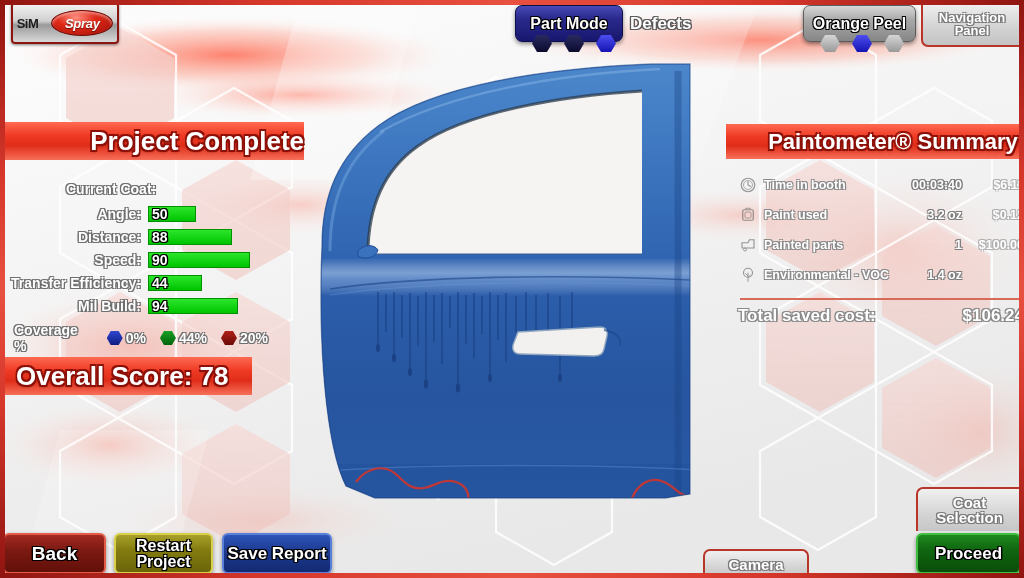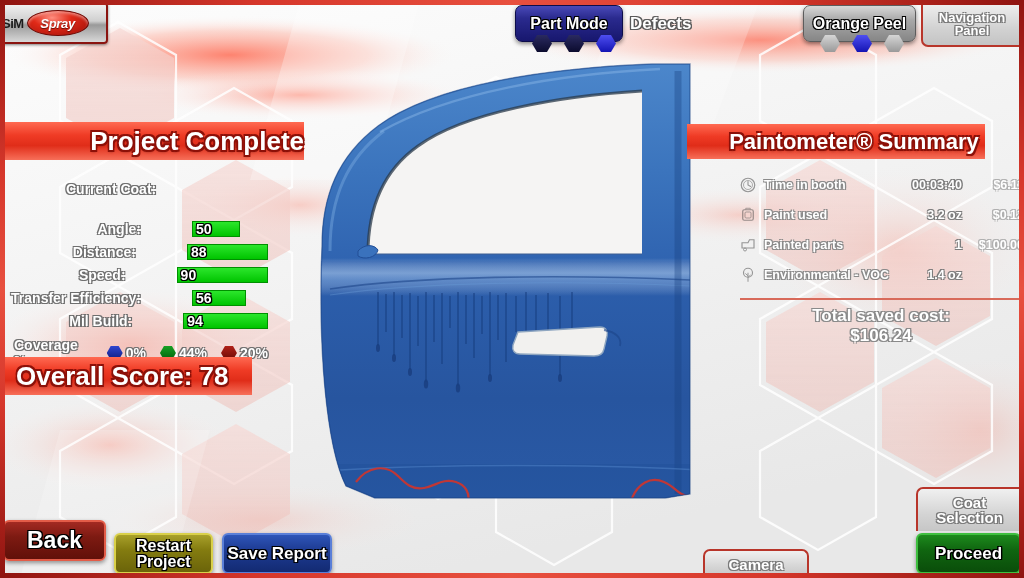--- a/index.html
+++ b/index.html
@@ -29,10 +29,10 @@
 
   
   .logo-box {
-    position:absolute; left:0; top:2px; width:108px; height:42px;
+    position:absolute; left:11px; top:2px; width:108px; height:42px;
     background: linear-gradient(180deg,#f2f2f2 0%,#cfcfcf 45%,#9a9a9a 55%,#d8d8d8 100%);
     border: 2px solid #8a1410; border-radius:4px; z-index:30;
-    display:flex; align-items:center; gap:3px;
+    display:flex; align-items:center; justify-content:center; gap:13px;
     box-shadow: 0 1px 3px rgba(0,0,0,.5);
   }
   .logo-sim { font-size:13px; font-weight:bold; color:#1c1c1c; letter-spacing:-0.5px;

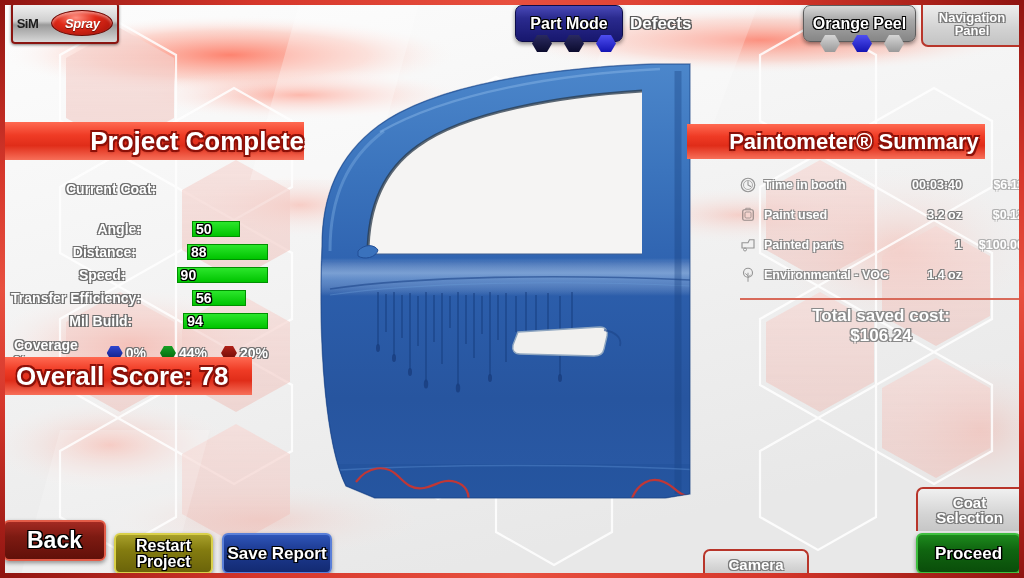--- a/index.html
+++ b/index.html
@@ -103,7 +103,7 @@
   }
   #project-complete-banner { left:0; top:122px; width:304px; height:38px; padding-left:16px;justify-content:flex-end; }
   #overall-score-banner    { left:0; top:357px; width:252px; height:38px; padding-left:16px; }
-  #paintometer-banner      { left:687px; top:124px; width:298px; height:35px; justify-content:center;padding-left:36px; }
+  #paintometer-banner      { left:726px; top:124px; width:298px; height:35px; justify-content:center;padding-left:36px; }
   #paintometer-banner span { font-size:22px; }
 
   

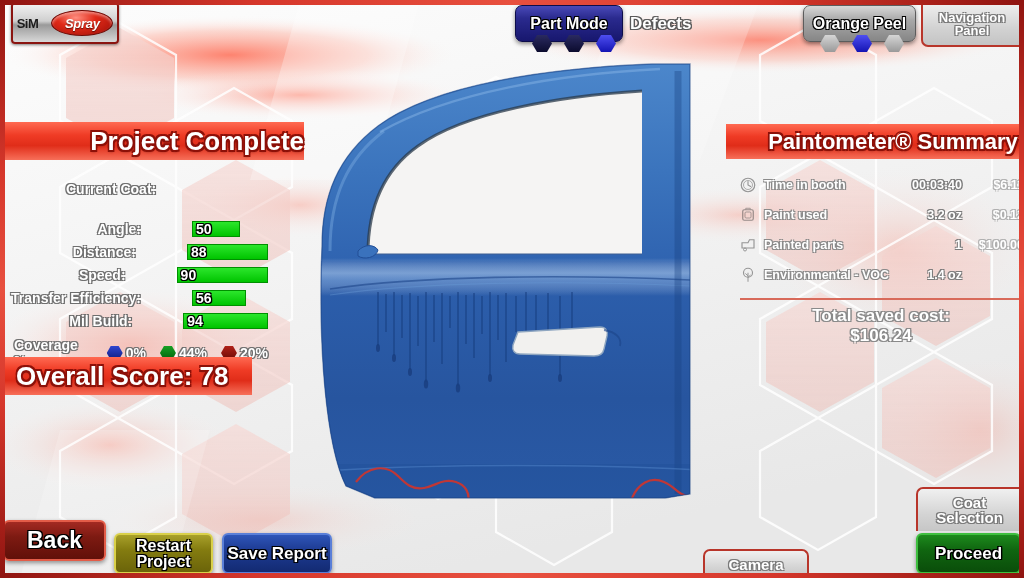--- a/index.html
+++ b/index.html
@@ -121,7 +121,7 @@
   }
   .stat-bar b { font-size:14px; color:#fff; font-weight:bold;
     text-shadow:-1.1px -1.1px 0 #000,1.1px -1.1px 0 #000,-1.1px 1.1px 0 #000,1.1px 1.1px 0 #000; }
-  #current-coat-row { margin-bottom:19px; }
+  #current-coat-row { margin-bottom:4px; }
   #current-coat-row .stat-label { width:auto; padding-left:66px; text-align:left; }
 
   .coverage-row { display:flex; margin-top:6px; padding-left:14px; gap:4px; }

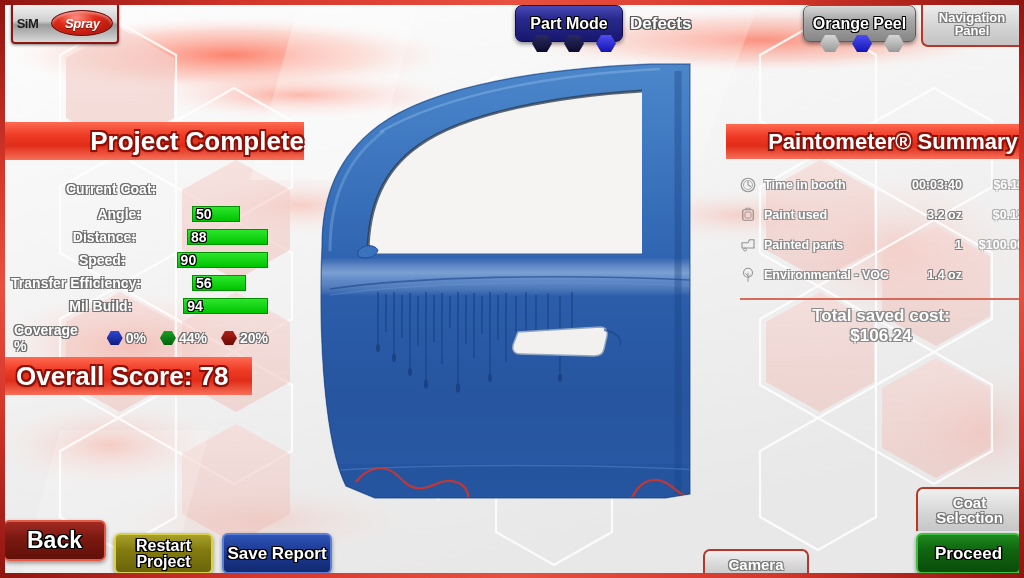--- a/index.html
+++ b/index.html
@@ -117,7 +117,7 @@
   }
   .stat-bar {
     height:16px; background:linear-gradient(180deg,#2ce62c,#00c400);
-    border:1px solid #009000; display:flex; align-items:center; padding-left:3px;margin-left:44px;
+    border:1px solid #009000; display:flex; align-items:center; padding-left:3px;
   }
   .stat-bar b { font-size:14px; color:#fff; font-weight:bold;
     text-shadow:-1.1px -1.1px 0 #000,1.1px -1.1px 0 #000,-1.1px 1.1px 0 #000,1.1px 1.1px 0 #000; }

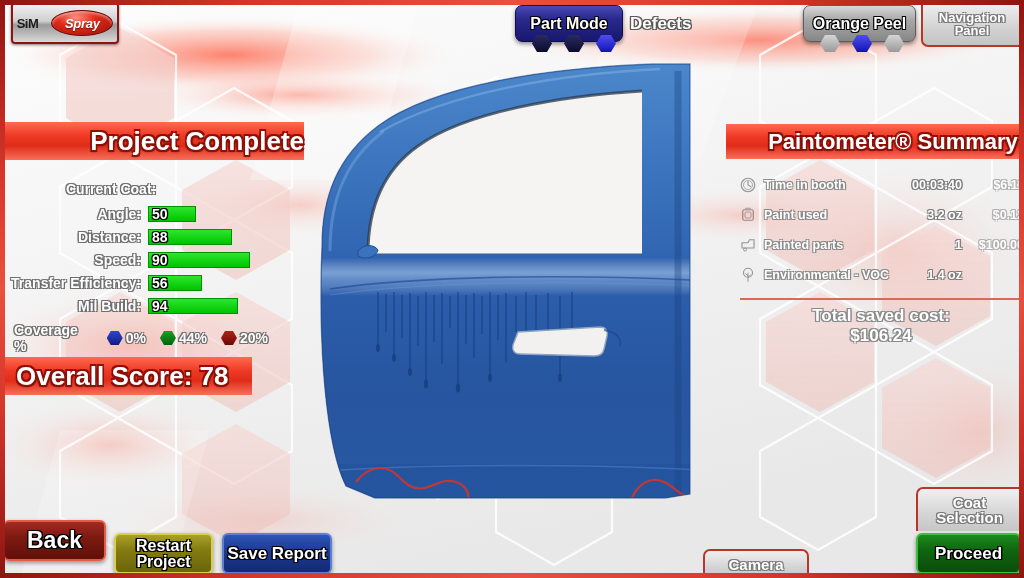--- a/index.html
+++ b/index.html
@@ -466,7 +466,7 @@
     <div class="stat-row">
       <div class="stat-label">Transfer Efficiency:</div>
       <div class="stat-bar" style="width:54px;">
-        <b>56</b>
+        <b>44</b>
       </div>
     </div>
 

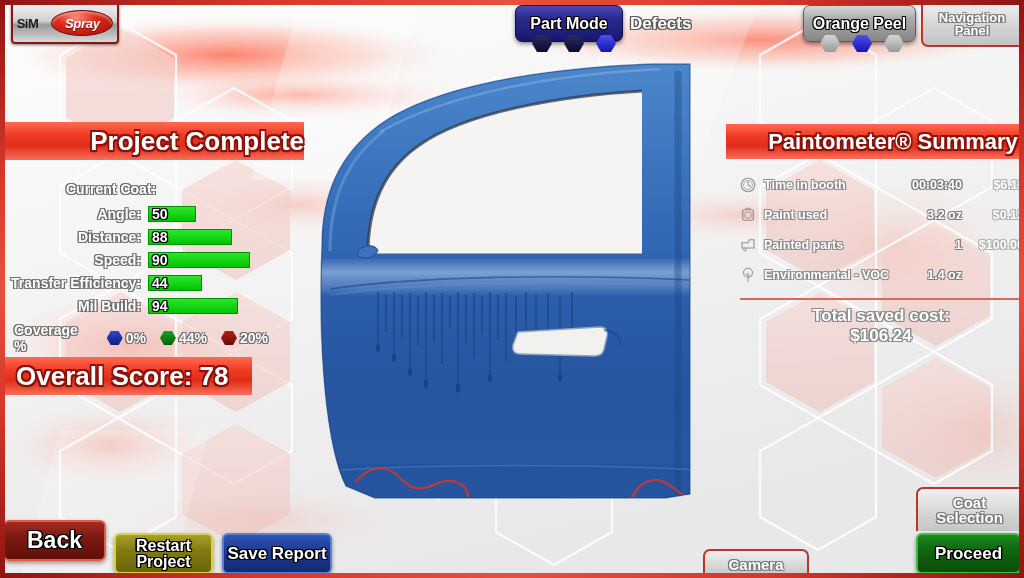--- a/index.html
+++ b/index.html
@@ -149,7 +149,7 @@
     text-shadow:-1.1px -1.1px 0 #b0b0b0,1.1px -1.1px 0 #b0b0b0,-1.1px 1.1px 0 #b0b0b0,1.1px 1.1px 0 #b0b0b0;
   }
   #pm-divider { height:2px; background:#d86a5a; margin:8px 2px 6px 2px; }
-  #pm-total-row { display:flex; align-items:center;flex-direction:column; }
+  #pm-total-row { display:flex; align-items:flex-end; }
   #pm-total-row .tot-label { flex:1; font-size:17px; font-weight:bold; color:#fff;
     text-shadow:-1.3px -1.3px 0 #8a8a8a,1.3px -1.3px 0 #8a8a8a,-1.3px 1.3px 0 #8a8a8a,1.3px 1.3px 0 #8a8a8a; }
   #pm-total-row .tot-val { font-size:17px; font-weight:bold; color:#fff;

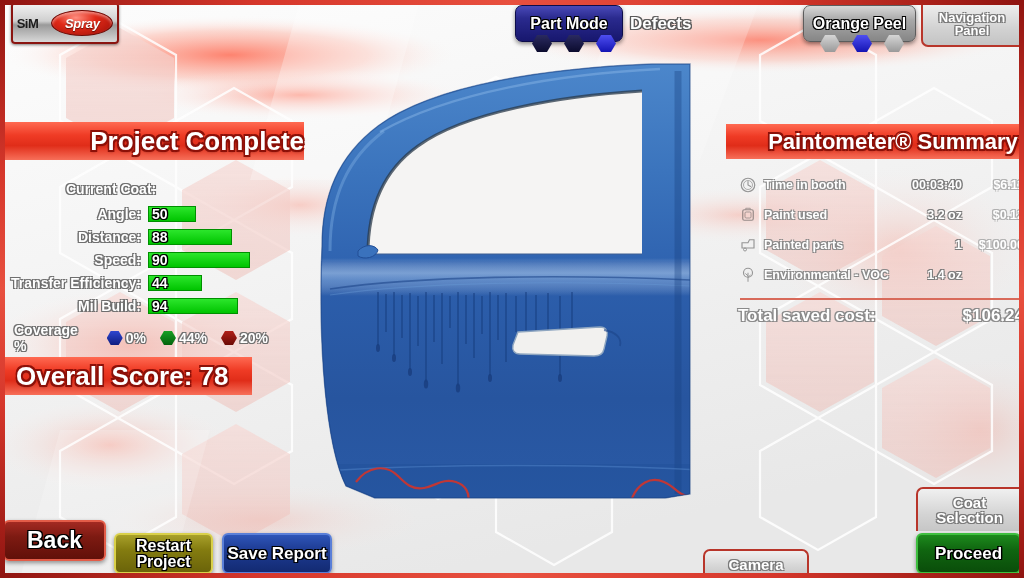--- a/index.html
+++ b/index.html
@@ -167,7 +167,7 @@
     box-shadow:0 2px 4px rgba(0,0,0,.4);
   }
   #back-button {
-    left:3px; bottom:17px; width:103px; height:41px; font-size:23px;
+    left:3px; bottom:4px; width:103px; height:41px; font-size:19px;
     background:linear-gradient(180deg,#a32a22 0%,#7d1a12 40%,#611009 100%);
     border:2px solid #e35c48;
   }

